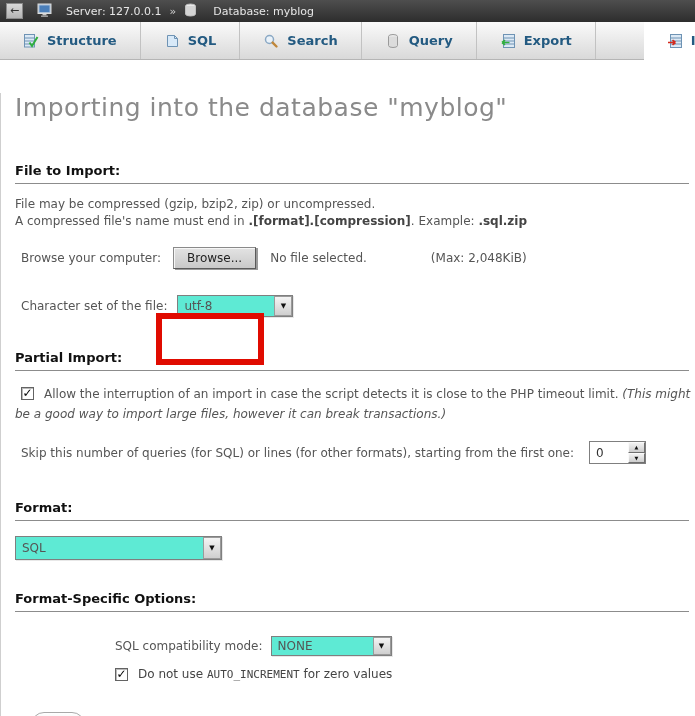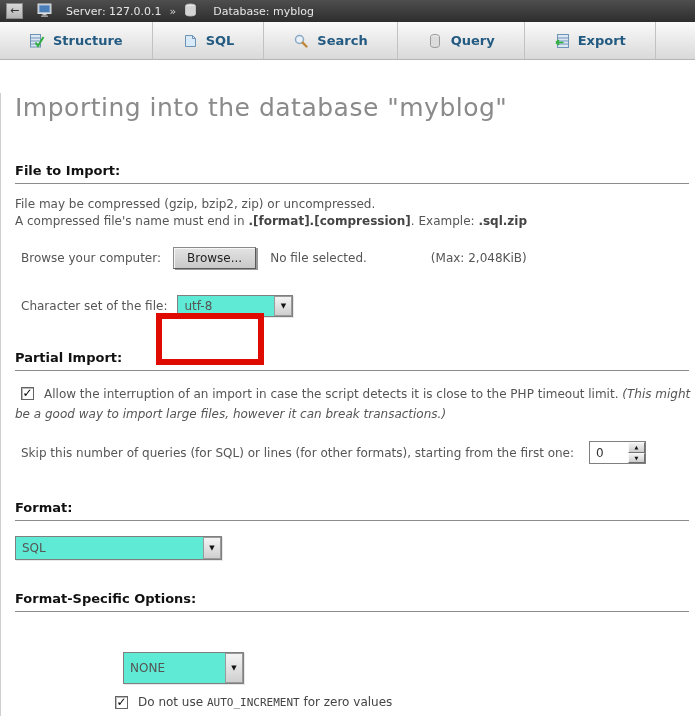--- a/index.html
+++ b/index.html
@@ -30,7 +30,7 @@
   }
   .tab {
     display:flex; align-items:center; gap:8px;
-    padding:0 29px; border-right:1px solid #c2c2c2;
+    padding:0 23px; border-right:1px solid #c2c2c2;
     font-size:13px; font-weight:bold; color:#235a81;
     cursor:pointer; position:relative;
   }

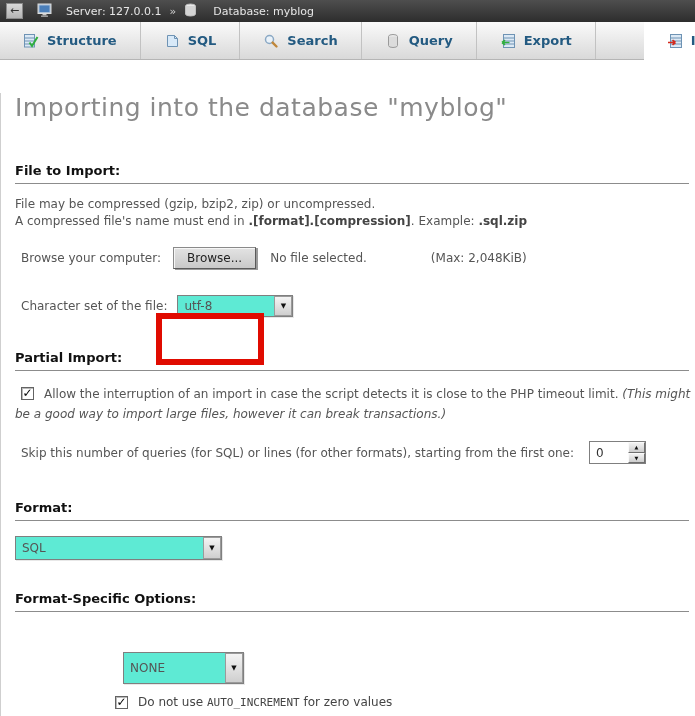--- a/index.html
+++ b/index.html
@@ -318,6 +318,7 @@
   <div class="section-heading h-fso">Format-Specific Options:</div>
 
   <div class="row compat-row">
+    <span>SQL compatibility mode:</span>
     <span class="winselect sel-compat">
       <span class="winselect-value">NONE</span>
       <span class="winselect-btn">▼</span>

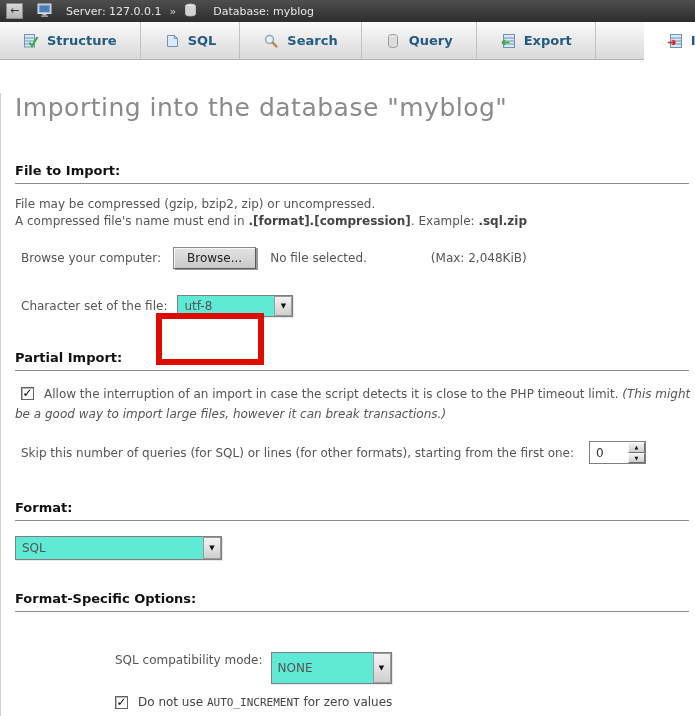--- a/index.html
+++ b/index.html
@@ -97,7 +97,7 @@
   }
   .sel-charset { width:116px; margin-left:10px; }
   .sel-format  { width:207px; height:24px; }
-  .sel-compat  { width:121px; height:32px; margin-left:8px;margin-top:16px; }
+  .sel-compat  { width:121px; height:20px; margin-left:8px; }
 
   
   .wincheck {

